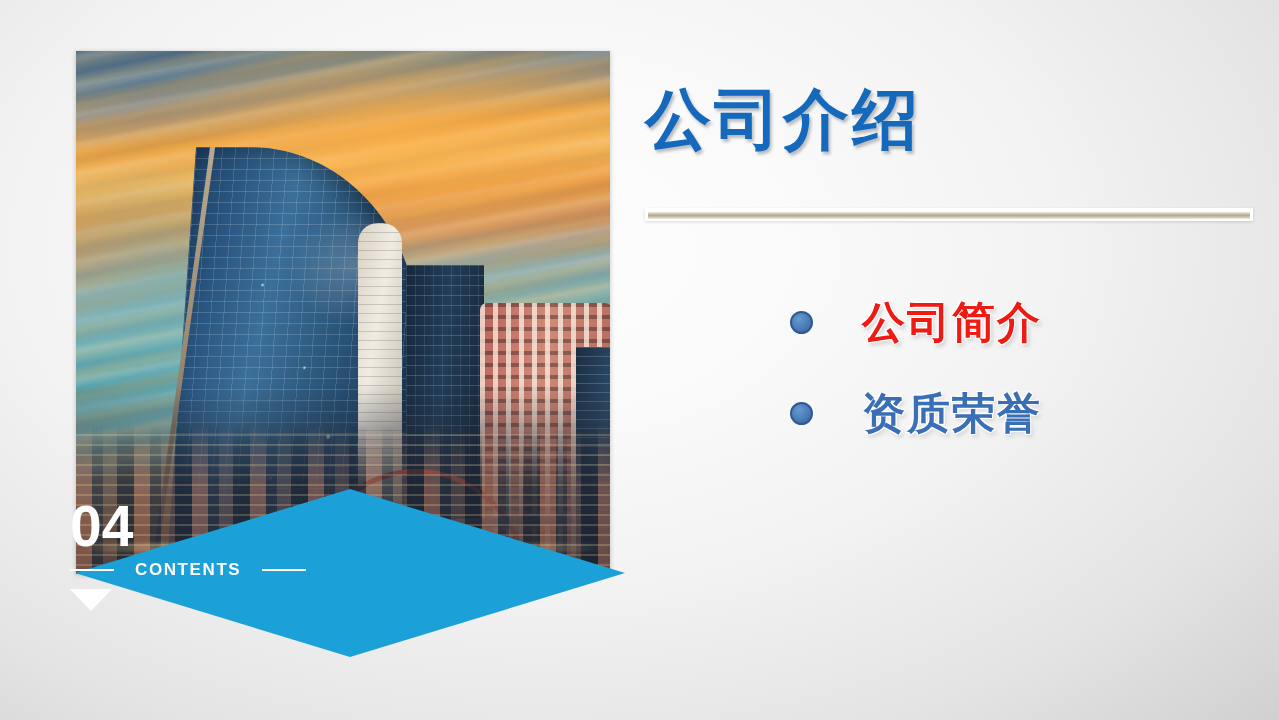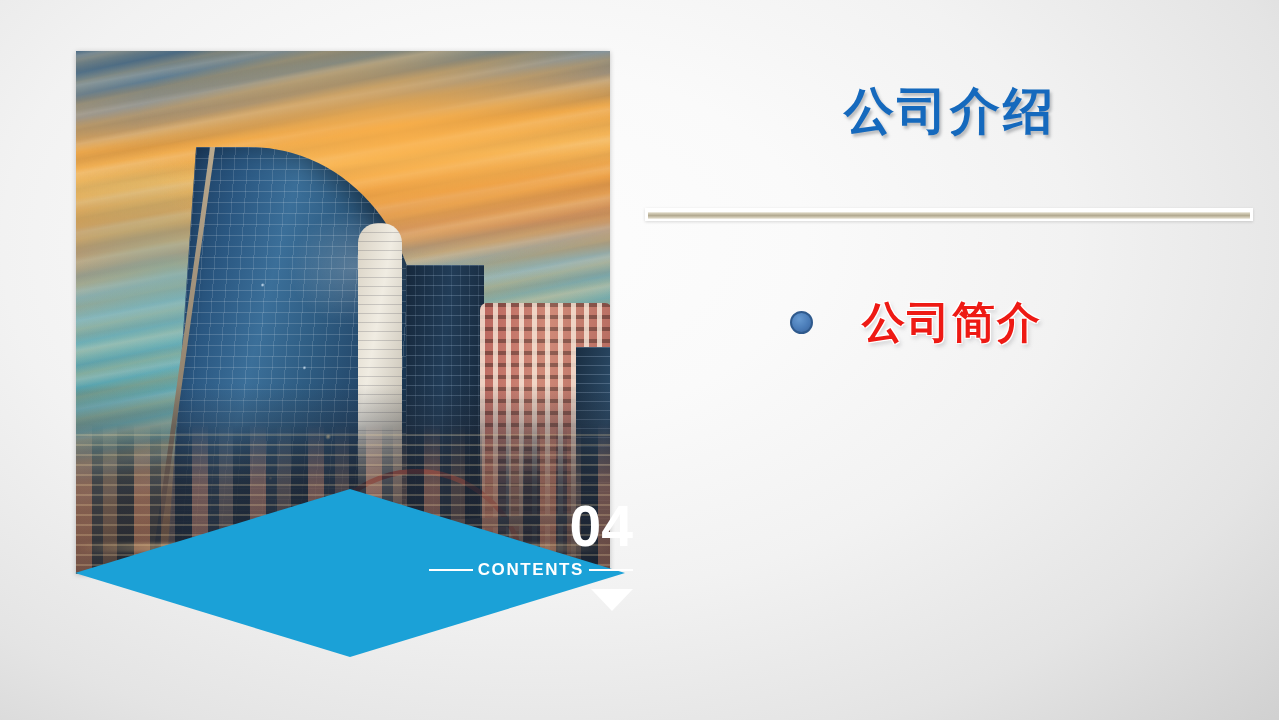--- a/index.html
+++ b/index.html
@@ -333,9 +333,9 @@
     left: 0;
     right: 24px;
     top: 86px;
-    text-align: center;
+    text-align: left;
     color: #1569bd;
-    font-size: 50px;
+    font-size: 66px;
     font-weight: bold;
     letter-spacing: 3px;
     line-height: 1;

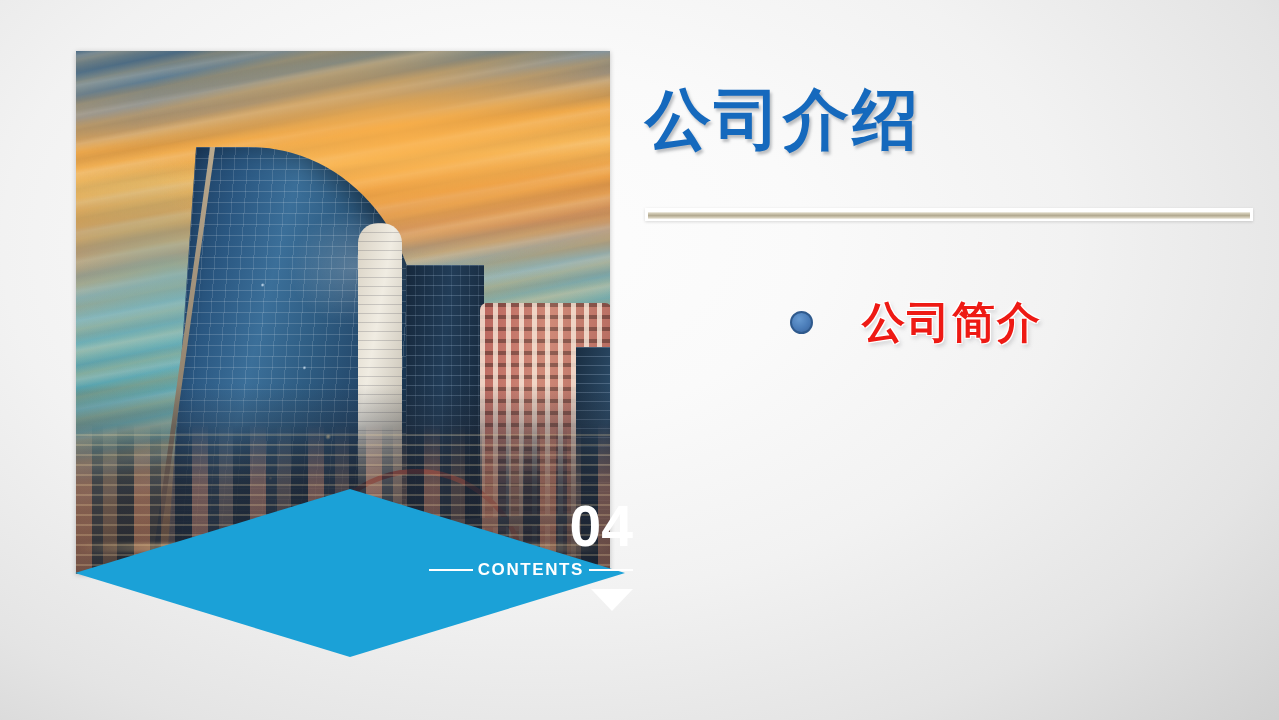--- a/index.html
+++ b/index.html
@@ -479,6 +479,10 @@
         <span class="bullet-label active">公司简介</span>
       </div>
 
+      <div class="bullet-row">
+        <span class="bullet-dot"></span>
+        <span class="bullet-label inactive">资质荣誉</span>
+      </div>
 
 
     </div>

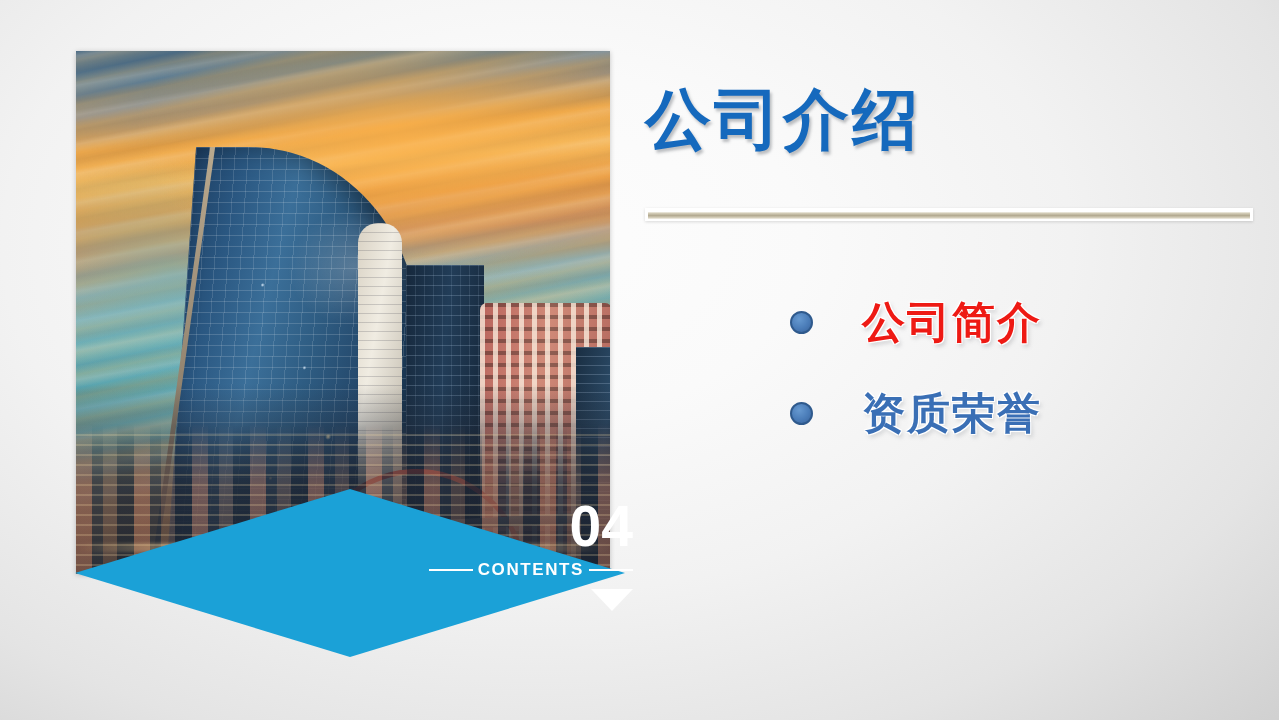--- a/index.html
+++ b/index.html
@@ -275,14 +275,14 @@
   }
   #badge-text {
     position: absolute;
-    left: 83px;
+    left: 70px;
     top: 489px;
     width: 550px;
     height: 168px;
     z-index: 6;
     display: flex;
     flex-direction: column;
-    align-items: flex-end;
+    align-items: flex-start;
     pointer-events: none;
   }
   #badge-number {

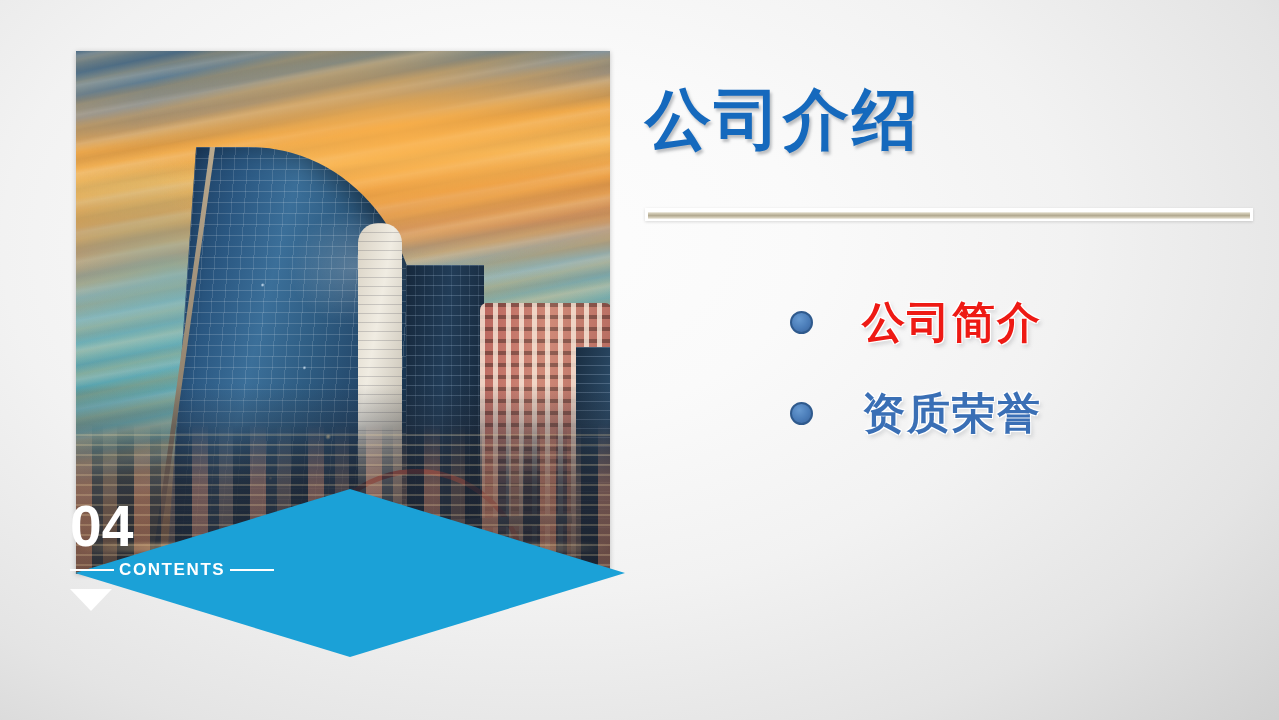--- a/index.html
+++ b/index.html
@@ -296,7 +296,7 @@
   #badge-caption-row {
     display: flex;
     align-items: center;
-    gap: 5px;
+    gap: 21px;
     margin-top: 6px;
   }
   .caption-rule {

